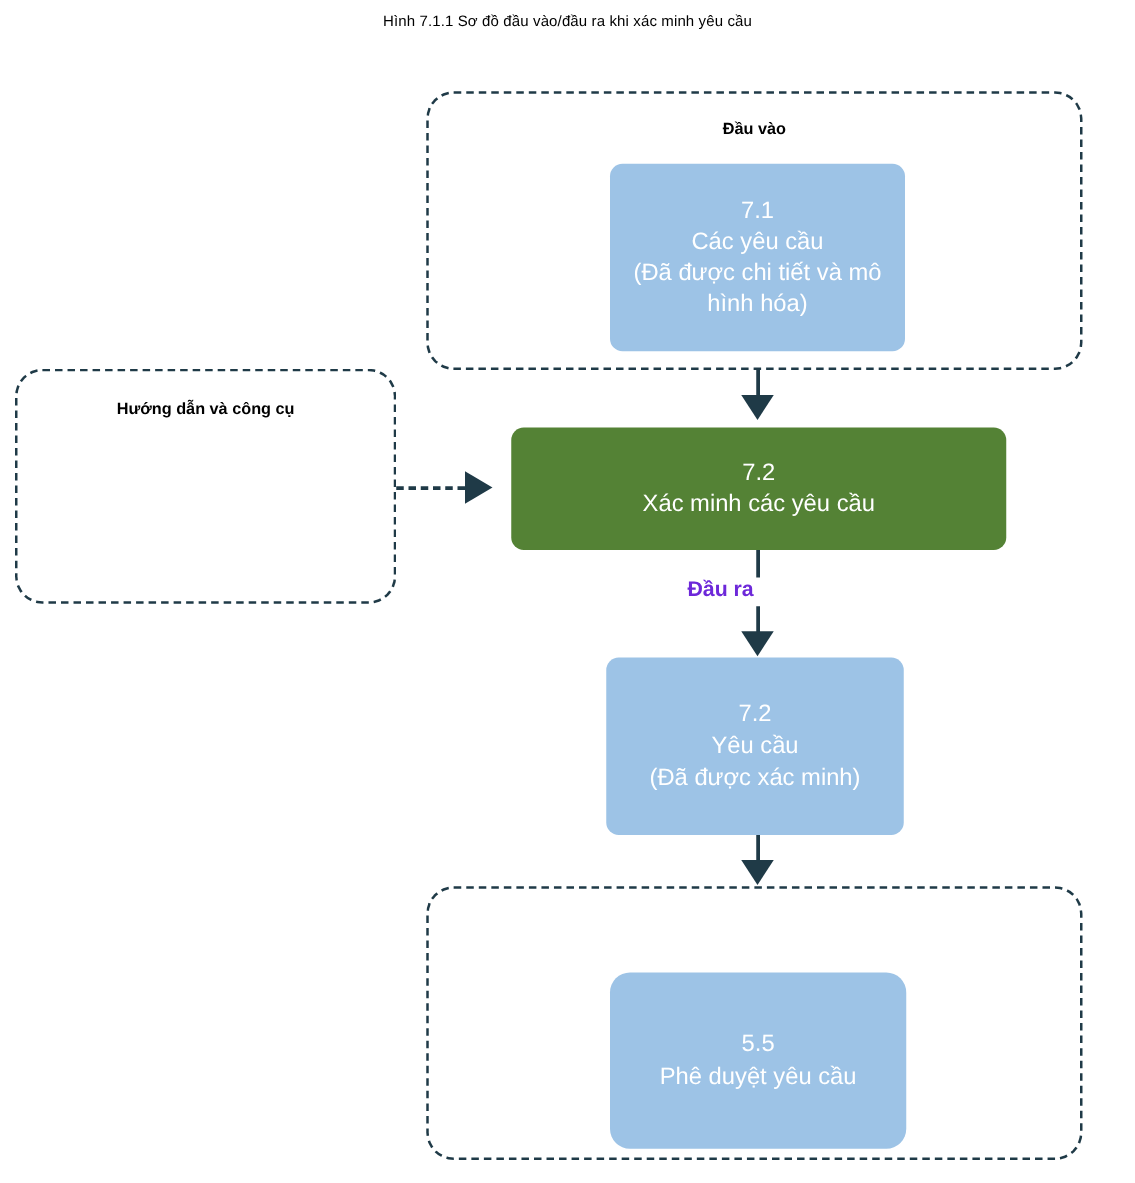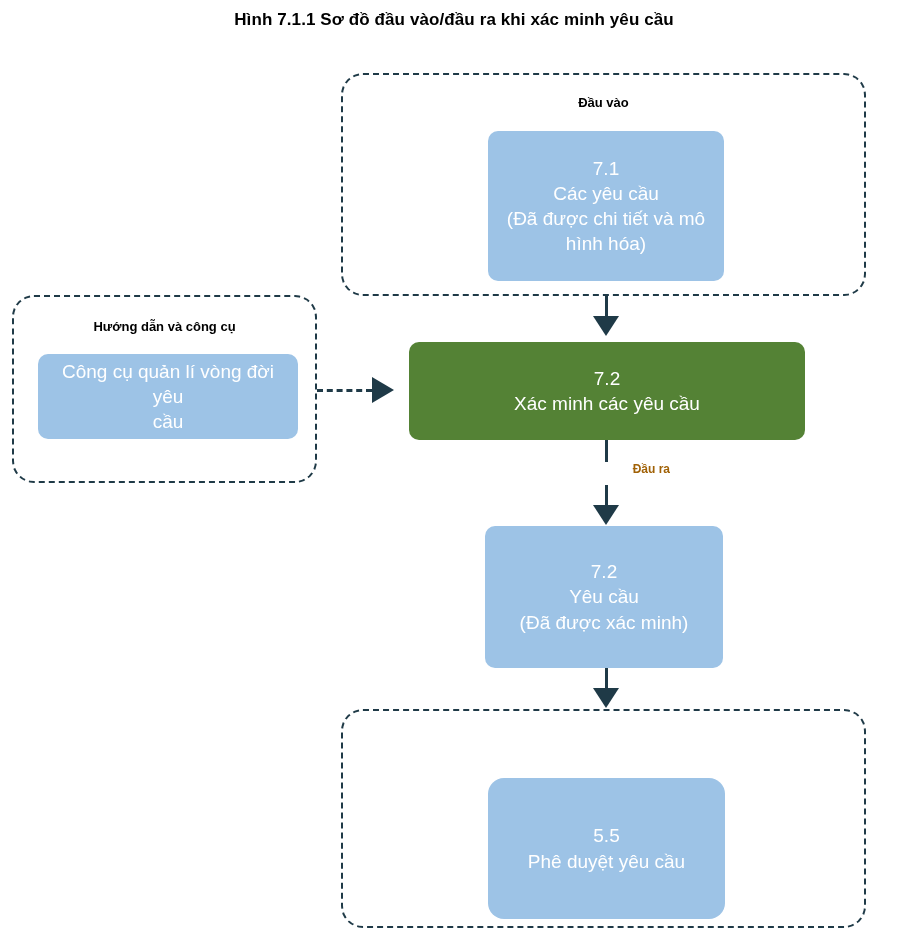--- a/index.html
+++ b/index.html
@@ -29,8 +29,8 @@
     top: 10px;
     width: 908px;
     text-align: center;
-    font-size: 17px;
-    font-weight: bold;
+    font-size: 12px;
+    font-weight: normal;
     color: #000000;
     letter-spacing: 0.1px;
   }

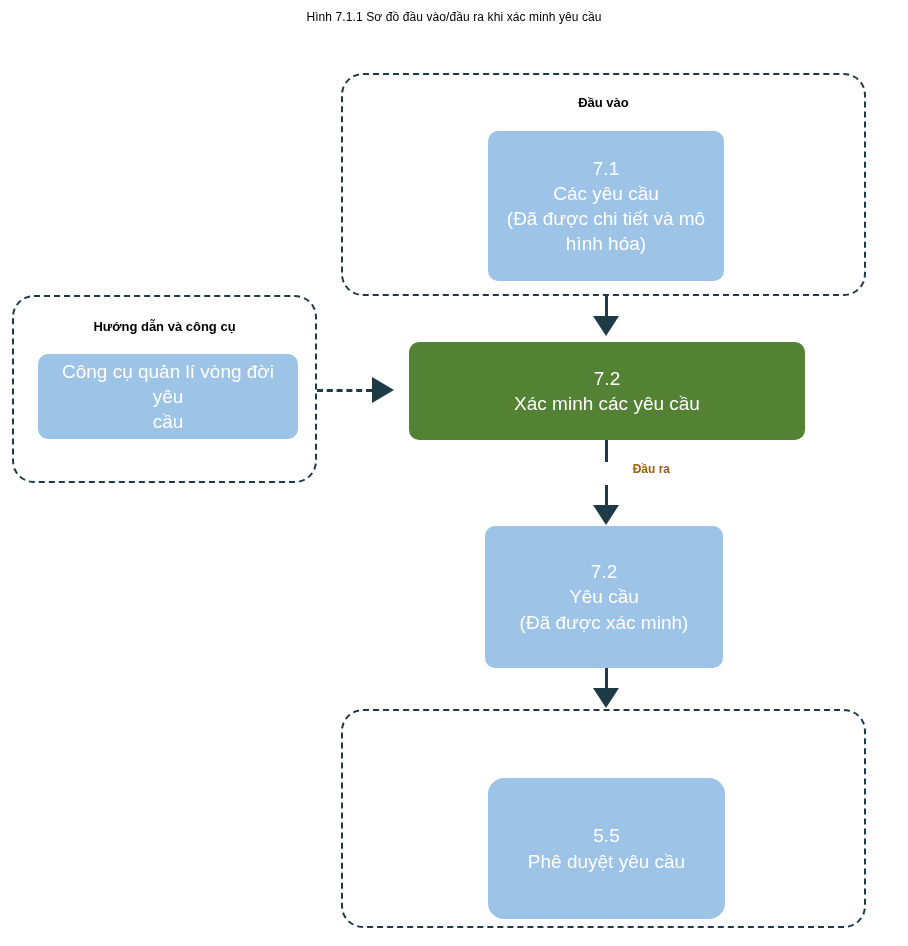--- a/index.html
+++ b/index.html
@@ -131,8 +131,6 @@
 
   <div class="group" style="left:12px; top:295px; width:305px; height:188px;"></div>
   <div class="group-label" style="left:12px; top:319px; width:305px;">Hướng dẫn và công cụ</div>
-  <div class="box blue" style="left:38px; top:354px; width:260px; height:85px; font-size:19px;">Công cụ quản lí vòng đời yêu
-cầu</div>
 
   <div class="hline-dashed" style="left:317px; top:389px; width:55px;"></div>
   <div class="arrow-right" style="left:372px; top:377px;"></div>

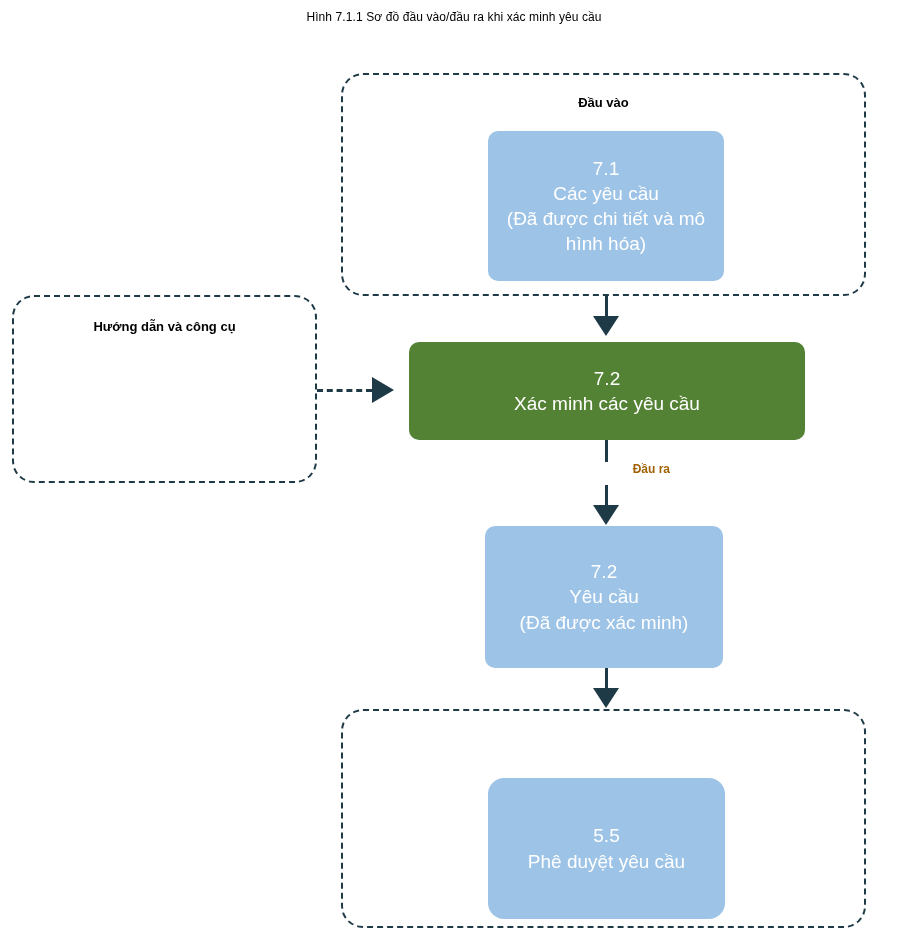--- a/index.html
+++ b/index.html
@@ -104,11 +104,11 @@
   }
   .edge-label {
     position: absolute;
-    font-size: 12px;
+    font-size: 17px;
     font-weight: bold;
-    color: #a16207;
+    color: #6d28d9;
     background: #ffffff;
-    text-align: right;
+    text-align: left;
     padding: 0 5px;
   }
 </style>

